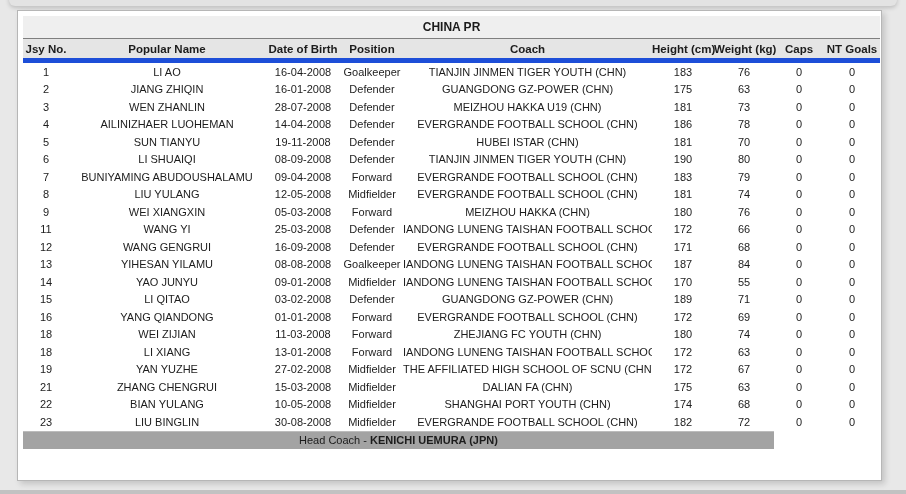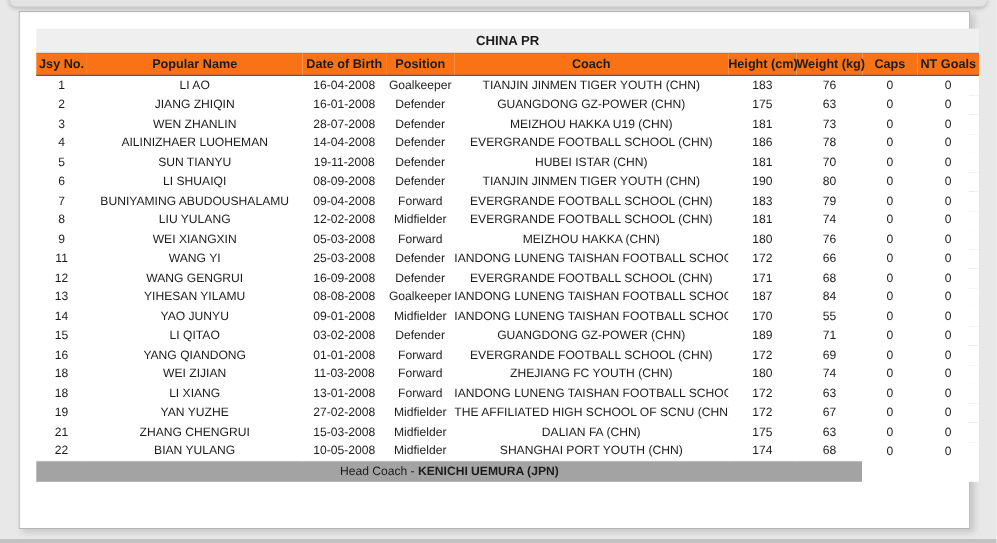--- a/index.html
+++ b/index.html
@@ -47,7 +47,7 @@
     background: #ffffff;
     border: 1px solid #b6b6b6;
     box-shadow: 3px 3px 6px rgba(0,0,0,0.16);
-    padding: 15px;
+    padding: 5px;
   }
   table.roster {
     border-collapse: collapse;

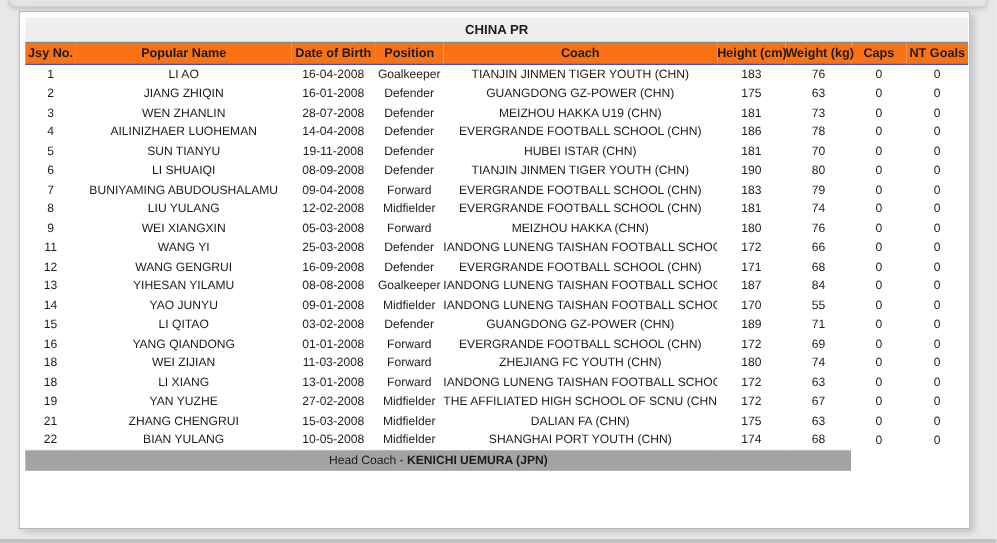--- a/index.html
+++ b/index.html
@@ -71,11 +71,11 @@
   }
   tr.header-row th {
     height: 19px;
-    background: #f97316;
+    background: #e5e5e5;
     font-size: 11.5px;
     font-weight: bold;
     border-top: 1px solid #7f7f7f;
-    border-bottom: 1px solid #1d4ed8;
+    border-bottom: 5px solid #1d4ed8;
     overflow: visible;
   }
   tbody td {

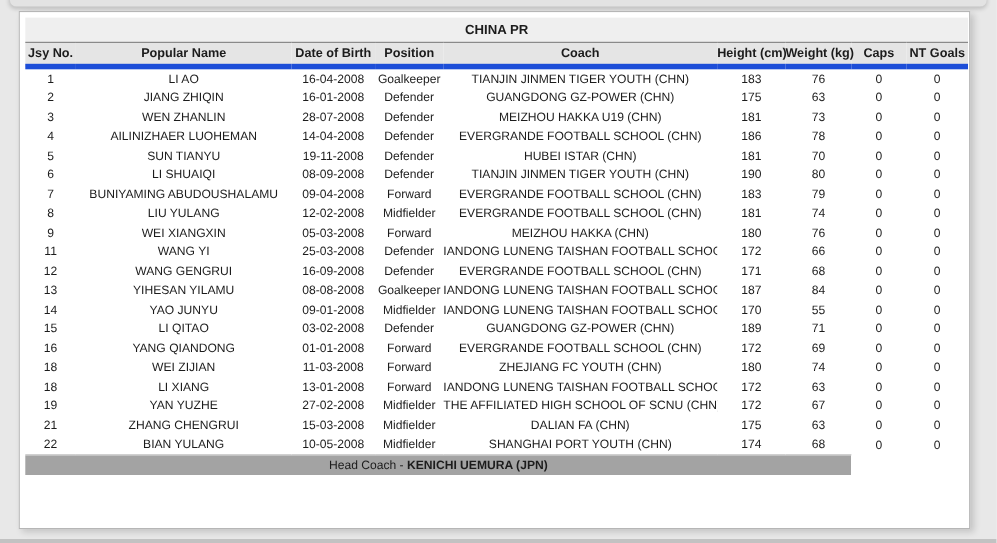--- a/index.html
+++ b/index.html
@@ -219,7 +219,7 @@
   <tr>
     <td>8</td>
     <td>LIU YULANG</td>
-    <td>12-02-2008</td>
+    <td>12-05-2008</td>
     <td>Midfielder</td>
     <td>EVERGRANDE FOOTBALL SCHOOL (CHN)</td>
     <td>181</td>

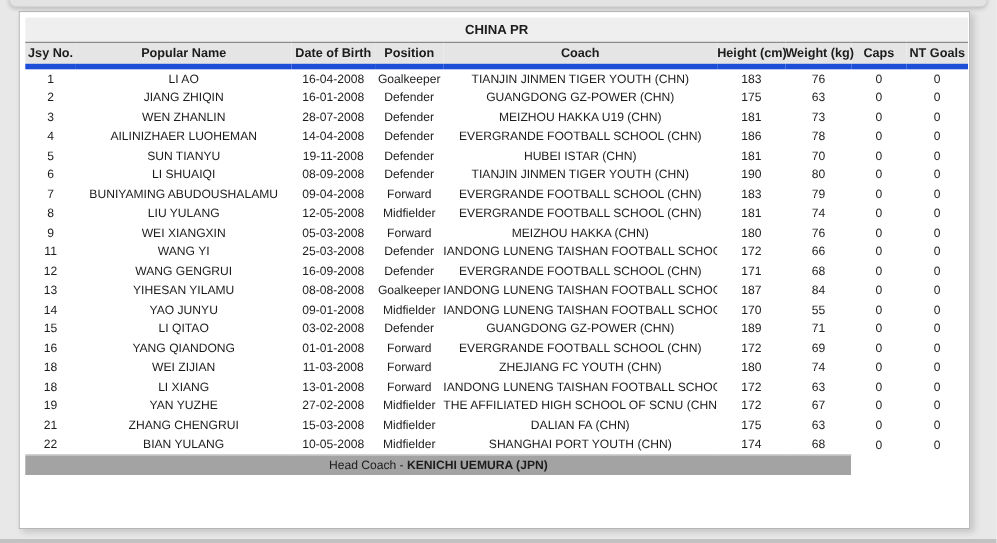--- a/index.html
+++ b/index.html
@@ -374,6 +374,17 @@
     <td>0</td>
   </tr>
 
+  <tr>
+    <td>23</td>
+    <td>LIU BINGLIN</td>
+    <td>30-08-2008</td>
+    <td>Midfielder</td>
+    <td>EVERGRANDE FOOTBALL SCHOOL (CHN)</td>
+    <td>182</td>
+    <td>72</td>
+    <td>0</td>
+    <td>0</td>
+  </tr>
 </tbody>
       <tfoot>
         <tr class="footer-row">

